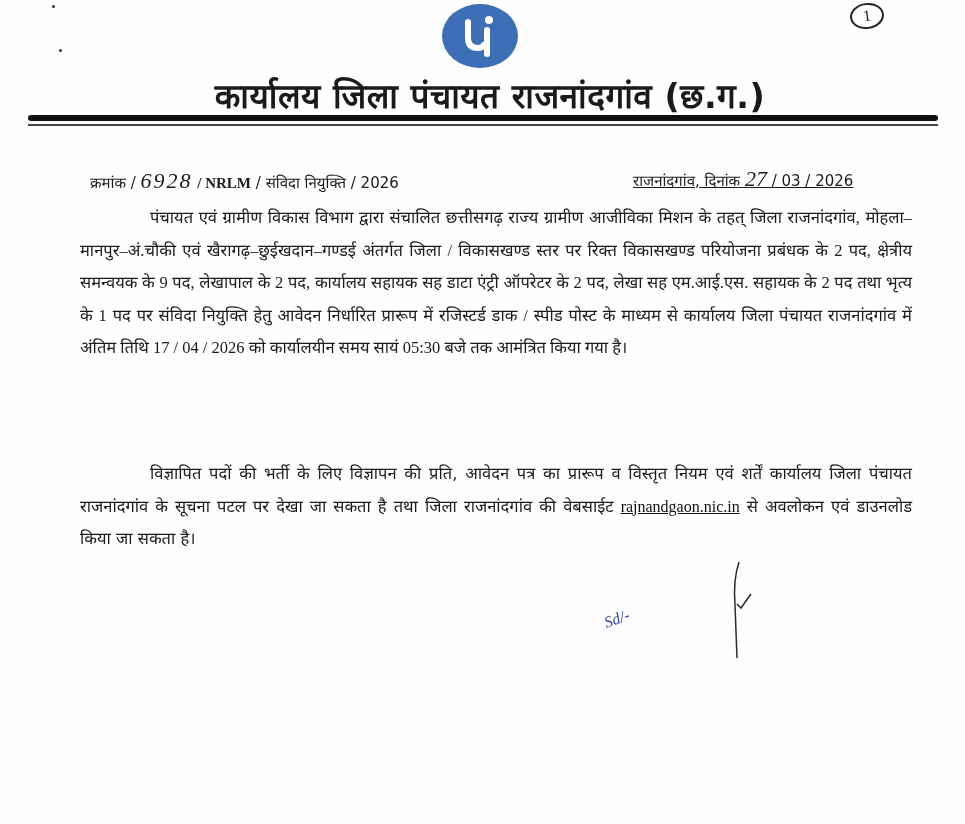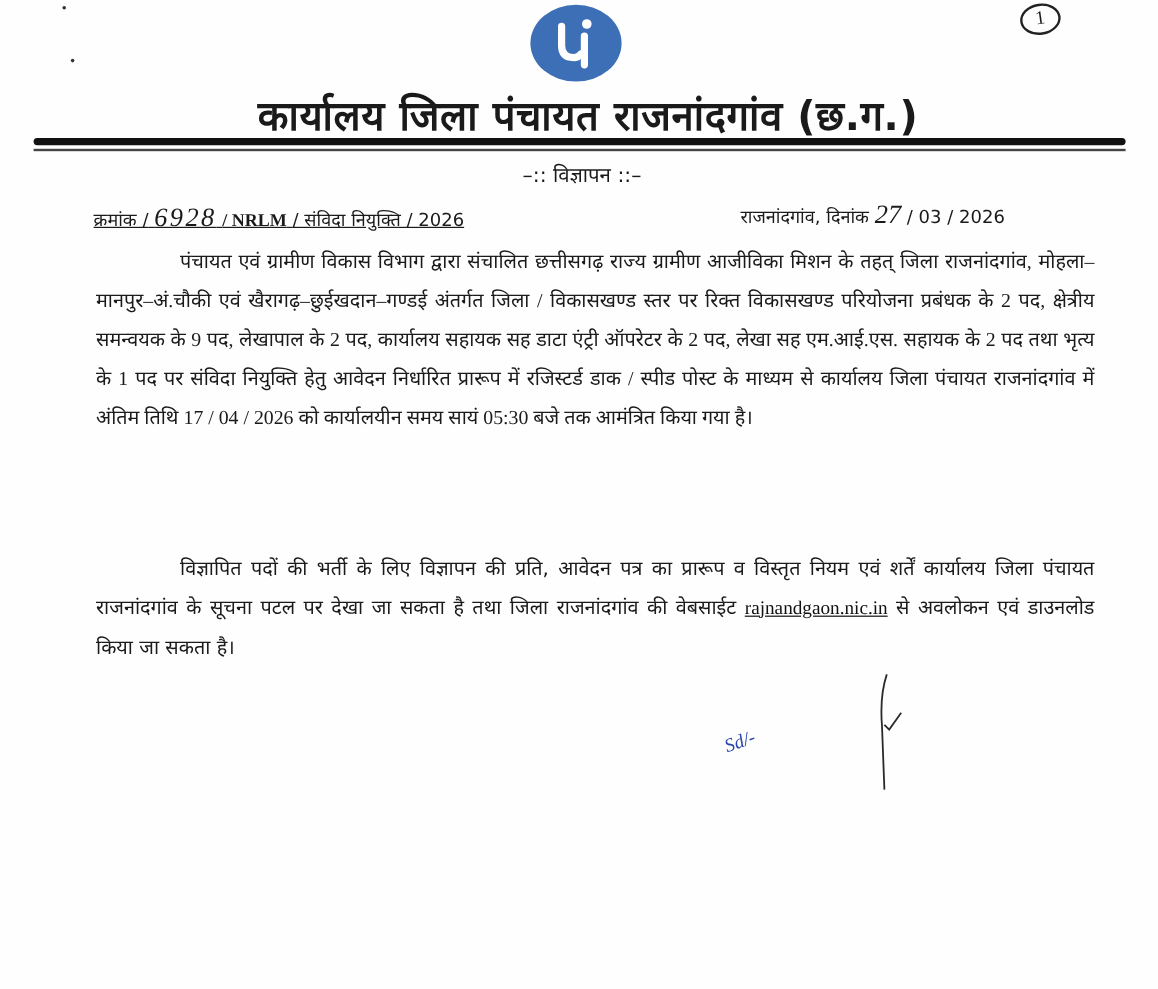--- a/index.html
+++ b/index.html
@@ -85,7 +85,6 @@
   <div class="rule-thick"></div>
   <div class="rule-thin"></div>
 
-  <div class="notice-heading">–:: विज्ञापन ::–</div>
 
   <div class="ref-line">
     <span>क्रमांक /</span>

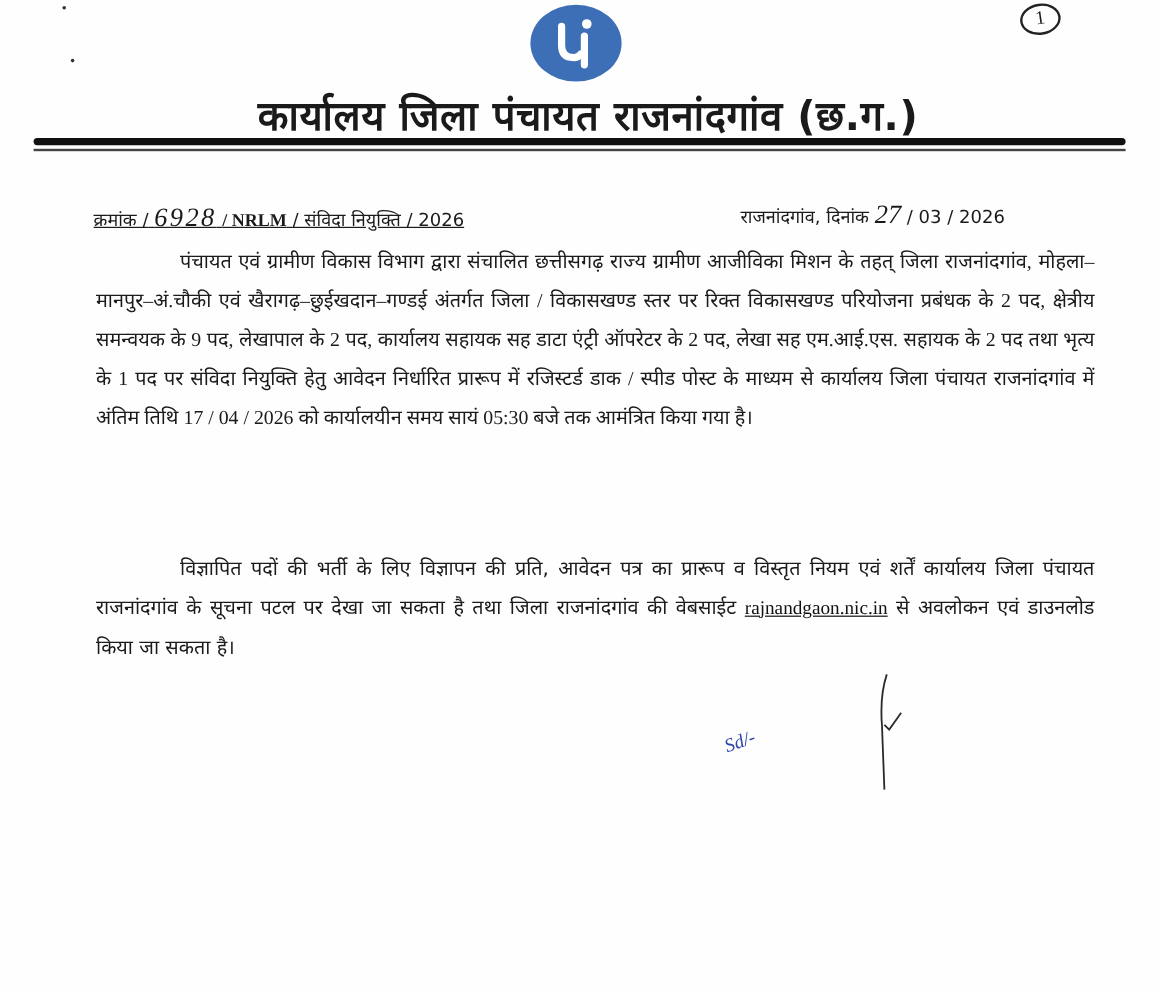--- a/index.html
+++ b/index.html
@@ -39,7 +39,7 @@
     font-size: 17px; white-space: nowrap;
   }
 
-  .ref-line { position: absolute; left: 78px; top: 168px; font-size: 15px; white-space: nowrap; text-decoration: underline; }
+  .ref-line { position: absolute; left: 90px; top: 168px; font-size: 15px; white-space: nowrap; }
   .ref-line .hand { font-family: "Liberation Serif", serif; font-style: italic; font-size: 22px; letter-spacing: 2px; }
   .ref-line .bold { font-family: "Liberation Serif", serif; font-weight: bold; font-size: 15px; }
 

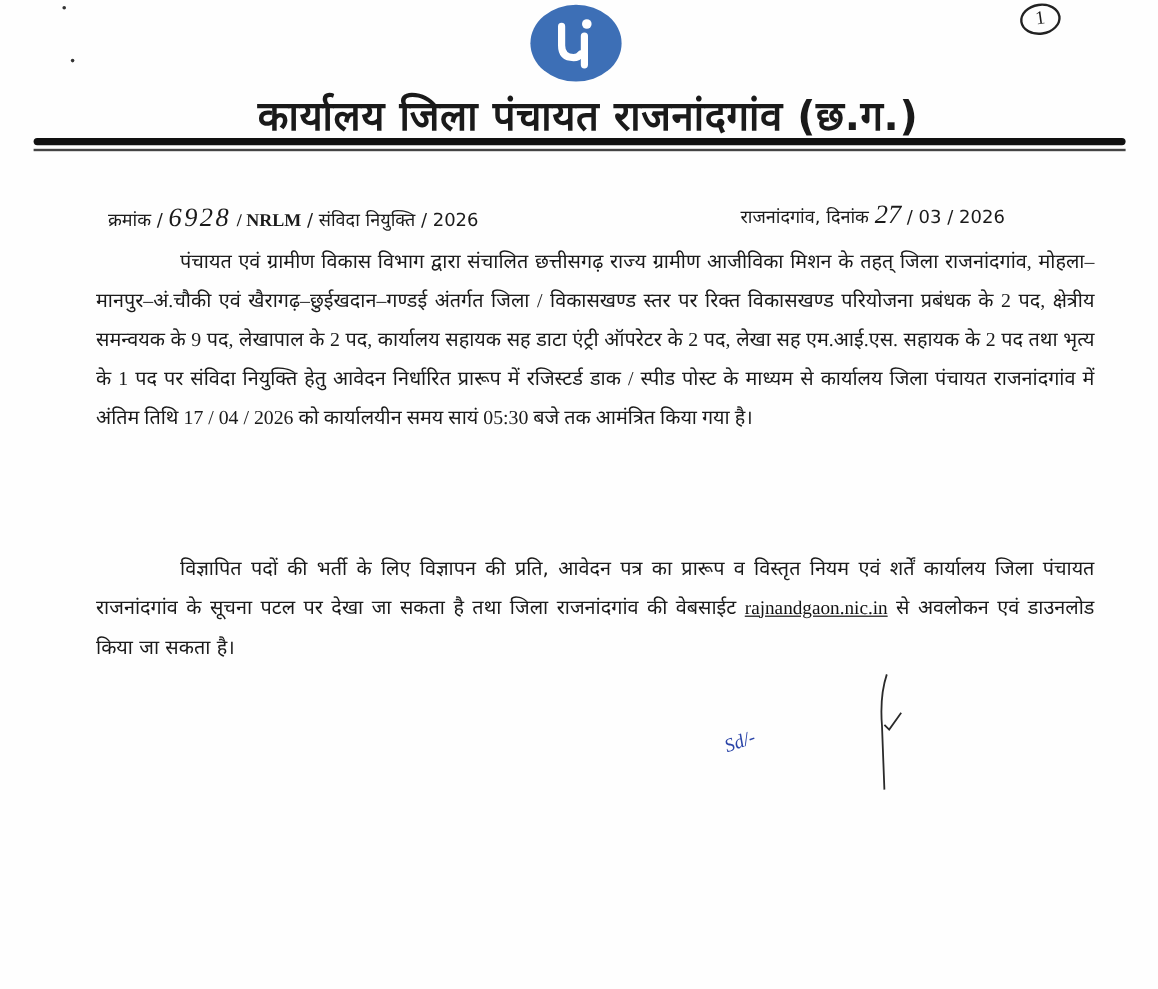--- a/index.html
+++ b/index.html
@@ -43,7 +43,7 @@
   .ref-line .hand { font-family: "Liberation Serif", serif; font-style: italic; font-size: 22px; letter-spacing: 2px; }
   .ref-line .bold { font-family: "Liberation Serif", serif; font-weight: bold; font-size: 15px; }
 
-  .date-line { position: absolute; left: 617px; top: 166px; font-size: 15px; white-space: nowrap; }
+  .date-line { position: absolute; left: 633px; top: 166px; font-size: 15px; white-space: nowrap; text-decoration: underline; }
   .date-line .hand { font-family: "Liberation Serif", serif; font-style: italic; font-size: 22px; }
 
   .body-text {

